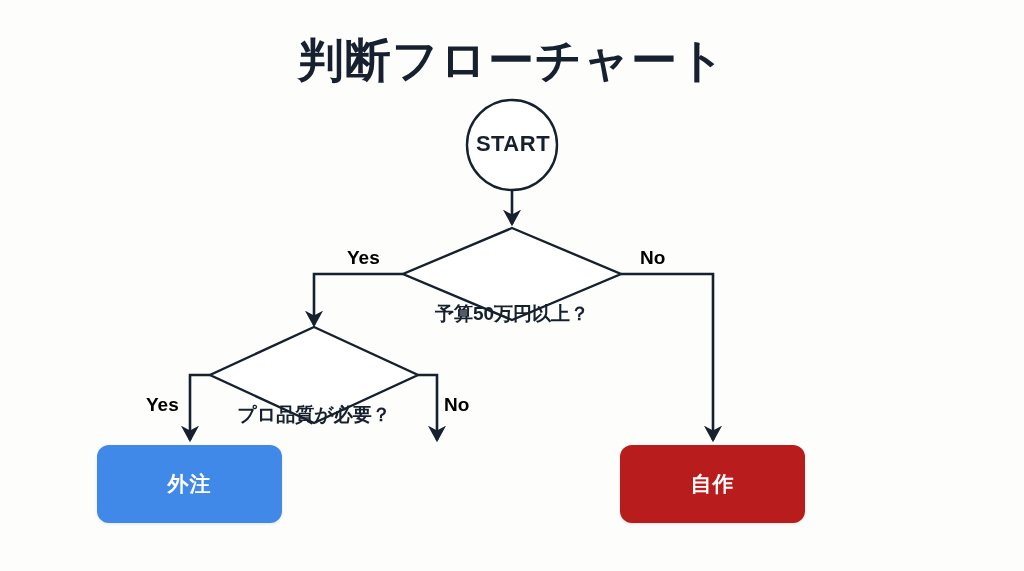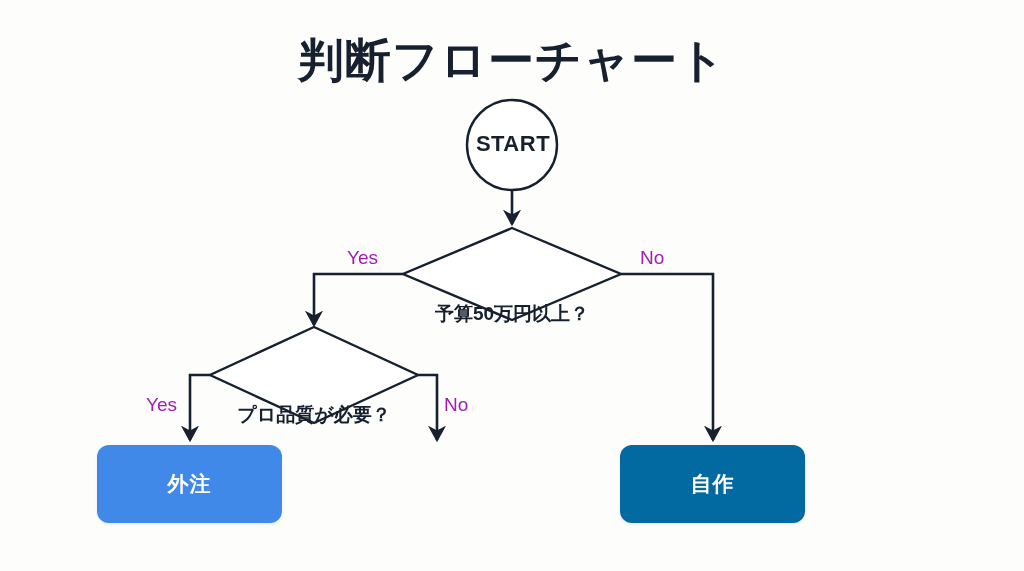--- a/index.html
+++ b/index.html
@@ -67,8 +67,8 @@
   .edge-label {
     position: absolute;
     font-size: 19px;
-    font-weight: 400;
-    color: #a21caf;
+    font-weight: 700;
+    color: #000000;
   }
   #yes1 { left: 347px; top: 247px; }
   #no1  { left: 640px; top: 247px; }

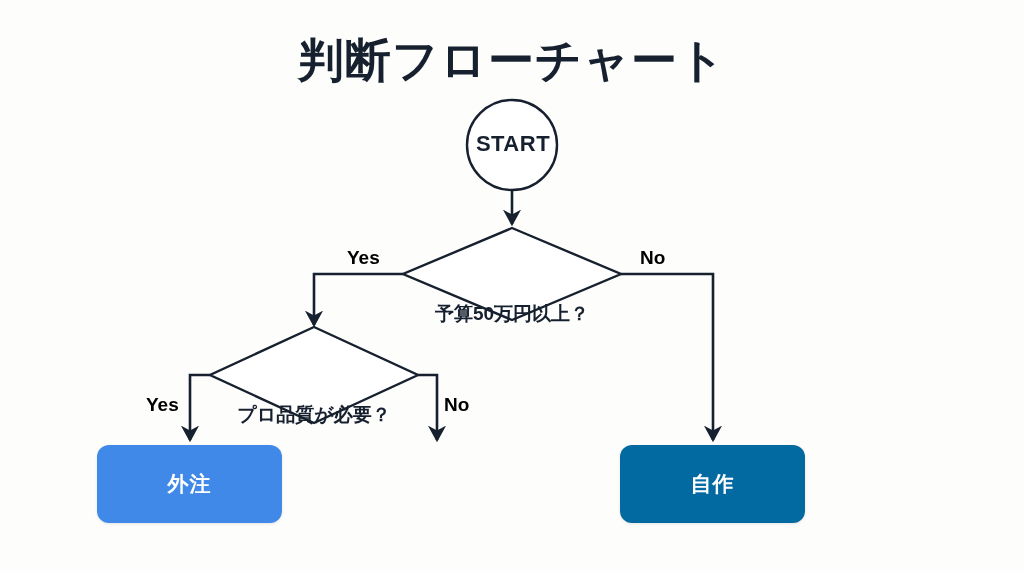--- a/index.html
+++ b/index.html
@@ -97,7 +97,7 @@
   }
   #box-diy {
     left: 620px; top: 445px; width: 185px; height: 78px;
-    background: #0369a1;
+    background: #b91c1c;
   }
 </style>
 </head>

